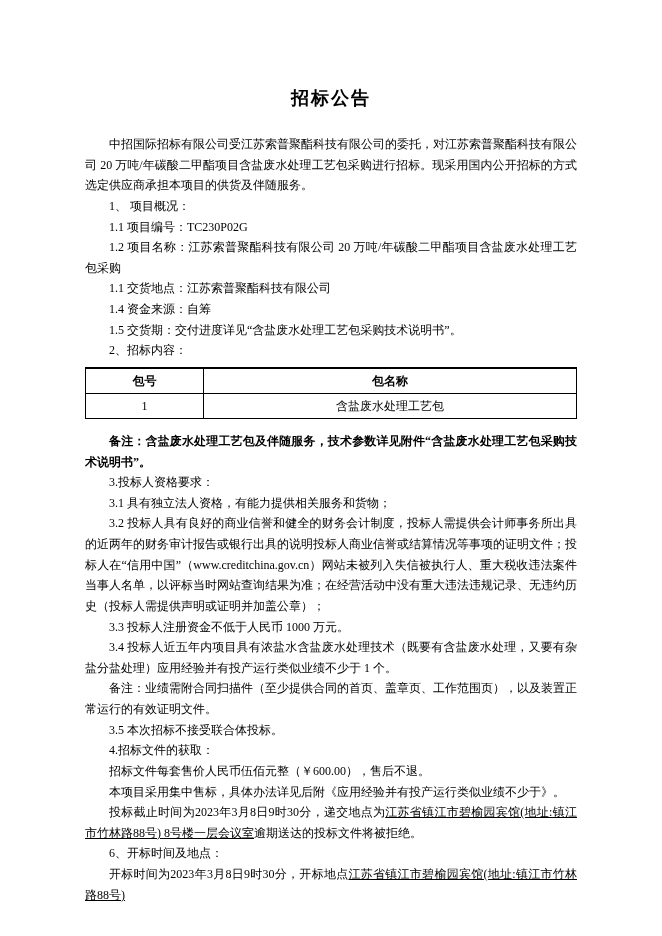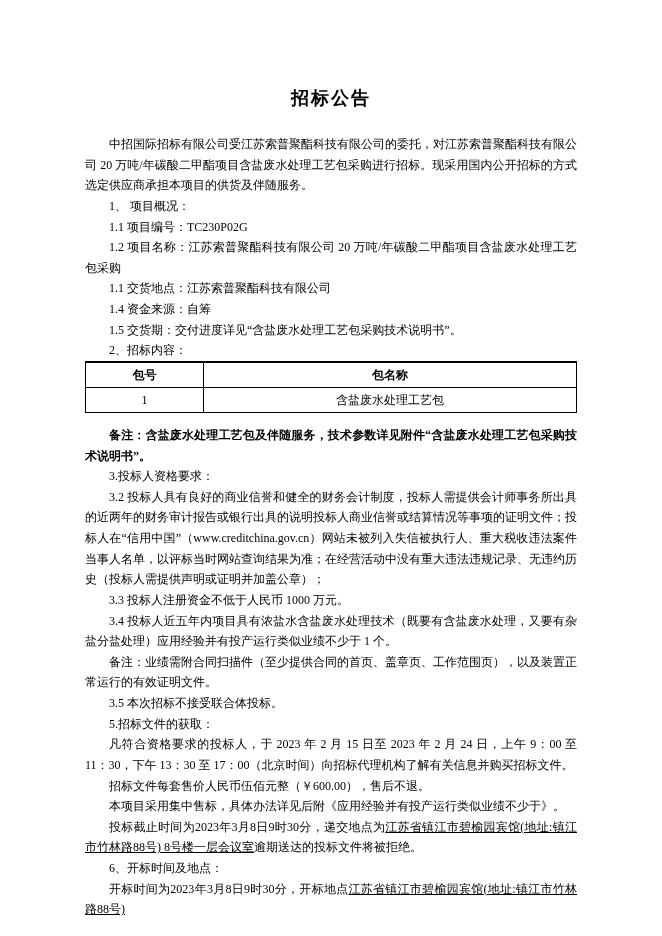--- a/index.html
+++ b/index.html
@@ -35,7 +35,7 @@
   table.bid-table {
     width: 100%;
     border-collapse: collapse;
-    margin: 0 0 10px 0;
+    margin: 6px 0 10px 0;
   }
   table.bid-table th, table.bid-table td {
     border: 1px solid #000;

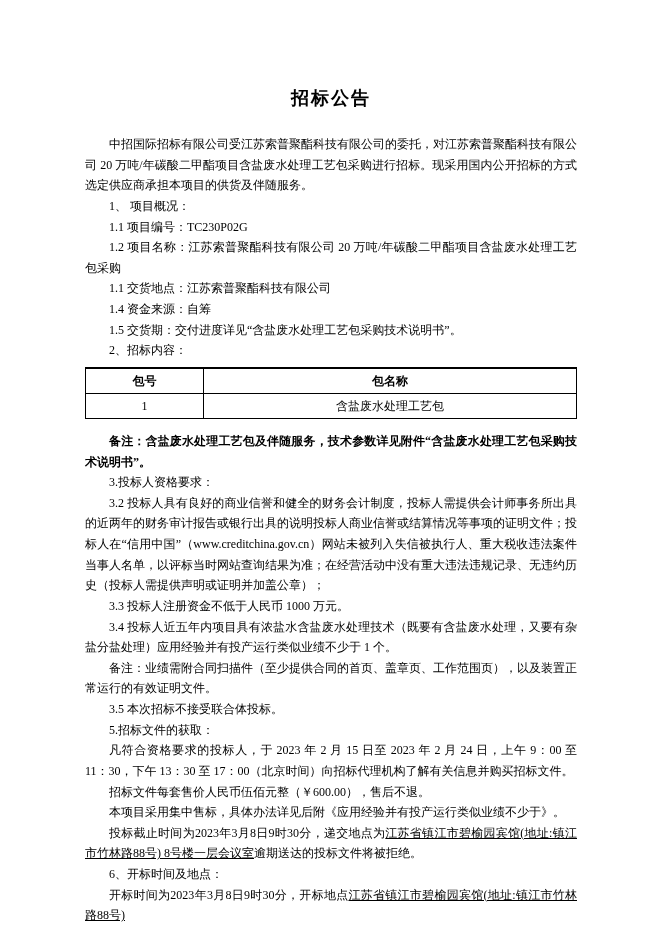--- a/index.html
+++ b/index.html
@@ -83,6 +83,7 @@
   <p class="line bold gap-top">备注：含盐废水处理工艺包及伴随服务，技术参数详见附件“含盐废水处理工艺包采购技术说明书”。</p>
 
   <p class="line">3.投标人资格要求：</p>
+  <p class="line">3.1 具有独立法人资格，有能力提供相关服务和货物；</p>
   <p class="line">3.2 投标人具有良好的商业信誉和健全的财务会计制度，投标人需提供会计师事务所出具的近两年的财务审计报告或银行出具的说明投标人商业信誉或结算情况等事项的证明文件；投标人在“信用中国”（www.creditchina.gov.cn）网站未被列入失信被执行人、重大税收违法案件当事人名单，以评标当时网站查询结果为准；在经营活动中没有重大违法违规记录、无违约历史（投标人需提供声明或证明并加盖公章）；</p>
   <p class="line">3.3 投标人注册资金不低于人民币 1000 万元。</p>
   <p class="line">3.4 投标人近五年内项目具有浓盐水含盐废水处理技术（既要有含盐废水处理，又要有杂盐分盐处理）应用经验并有投产运行类似业绩不少于 1 个。</p>

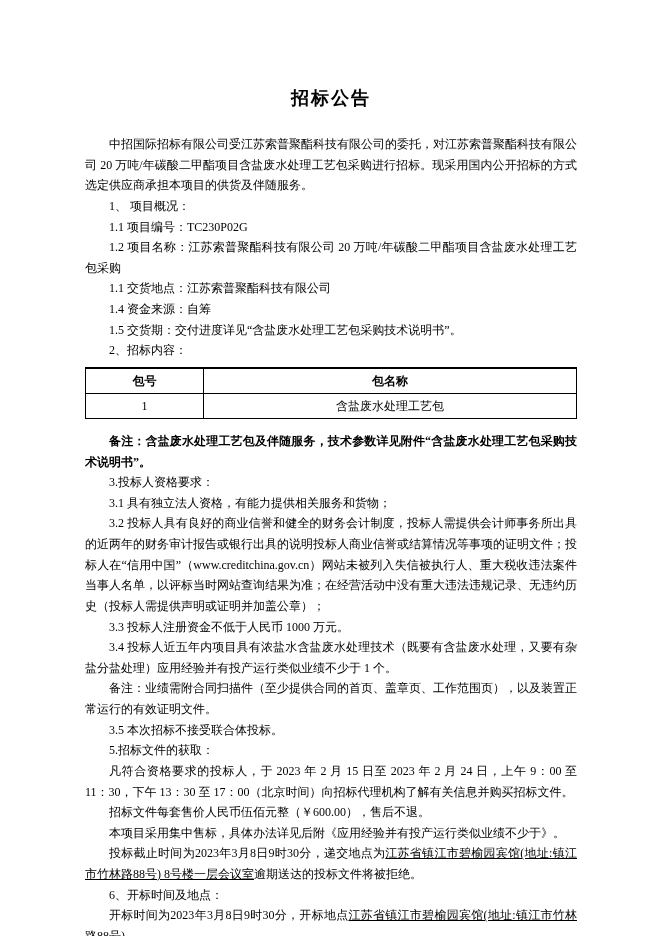--- a/index.html
+++ b/index.html
@@ -90,7 +90,7 @@
   <p class="line">备注：业绩需附合同扫描件（至少提供合同的首页、盖章页、工作范围页），以及装置正常运行的有效证明文件。</p>
   <p class="line">3.5 本次招标不接受联合体投标。</p>
 
-  <p class="line">5.招标文件的获取：</p>
+  <p class="line">4.招标文件的获取：</p>
   <p class="line">凡符合资格要求的投标人，于 2023 年 2 月 15 日至 2023 年 2 月 24 日，上午 9：00 至 11：30，下午 13：30 至 17：00（北京时间）向招标代理机构了解有关信息并购买招标文件。</p>
   <p class="line">招标文件每套售价人民币伍佰元整（￥600.00），售后不退。</p>
   <p class="line">本项目采用集中售标，具体办法详见后附《应用经验并有投产运行类似业绩不少于》。</p>

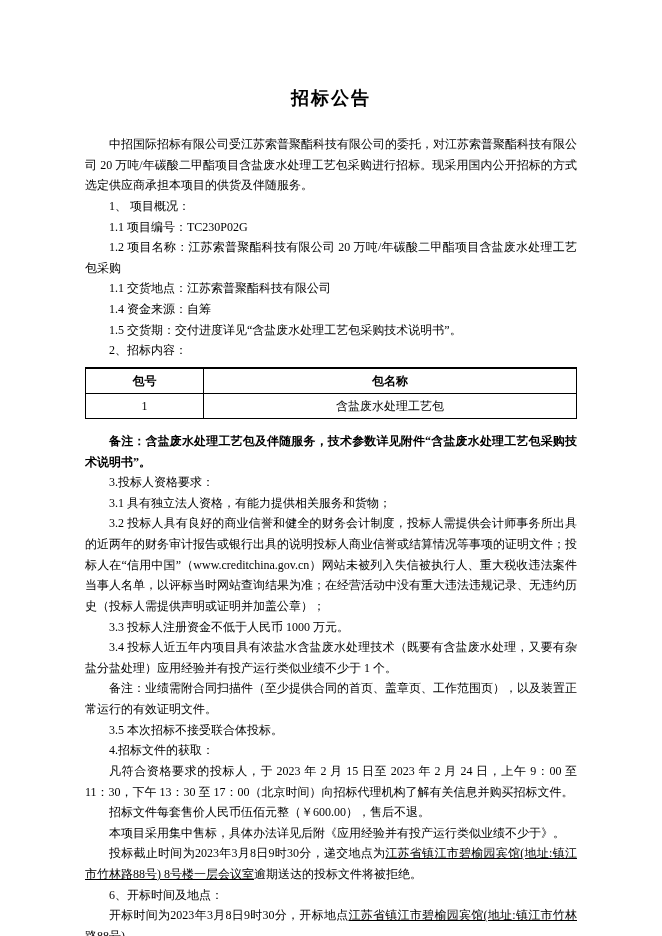--- a/index.html
+++ b/index.html
@@ -91,7 +91,6 @@
   <p class="line">3.5 本次招标不接受联合体投标。</p>
 
   <p class="line">4.招标文件的获取：</p>
-  <p class="line">凡符合资格要求的投标人，于 2023 年 2 月 15 日至 2023 年 2 月 24 日，上午 9：00 至 11：30，下午 13：30 至 17：00（北京时间）向招标代理机构了解有关信息并购买招标文件。</p>
   <p class="line">招标文件每套售价人民币伍佰元整（￥600.00），售后不退。</p>
   <p class="line">本项目采用集中售标，具体办法详见后附《应用经验并有投产运行类似业绩不少于》。</p>
 

